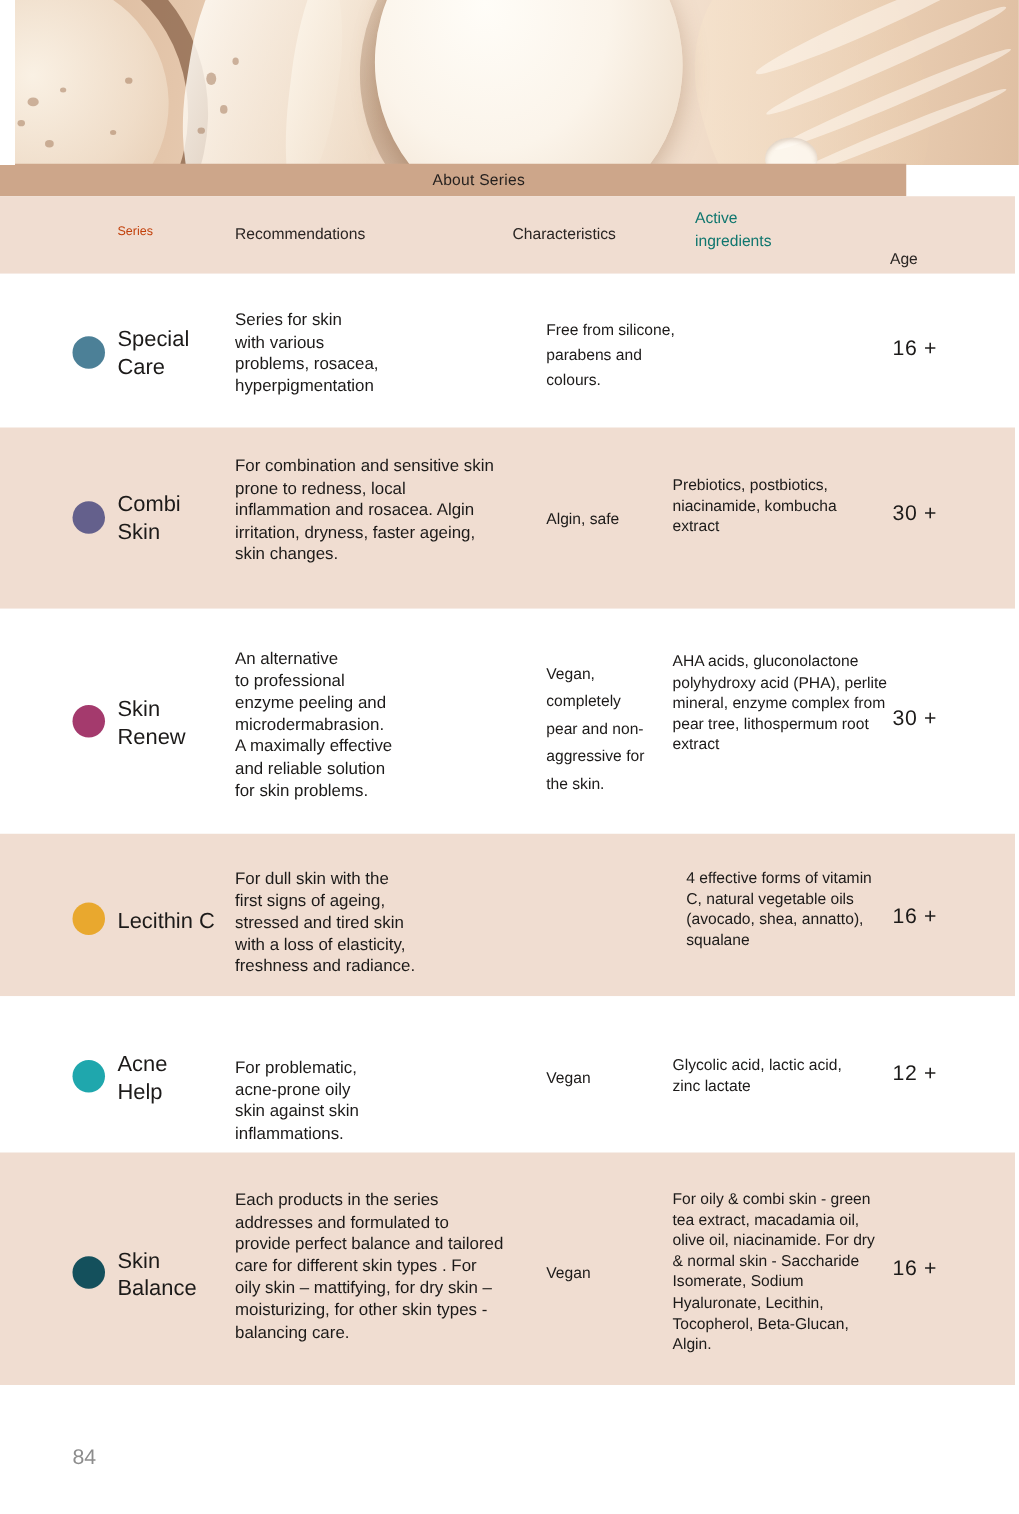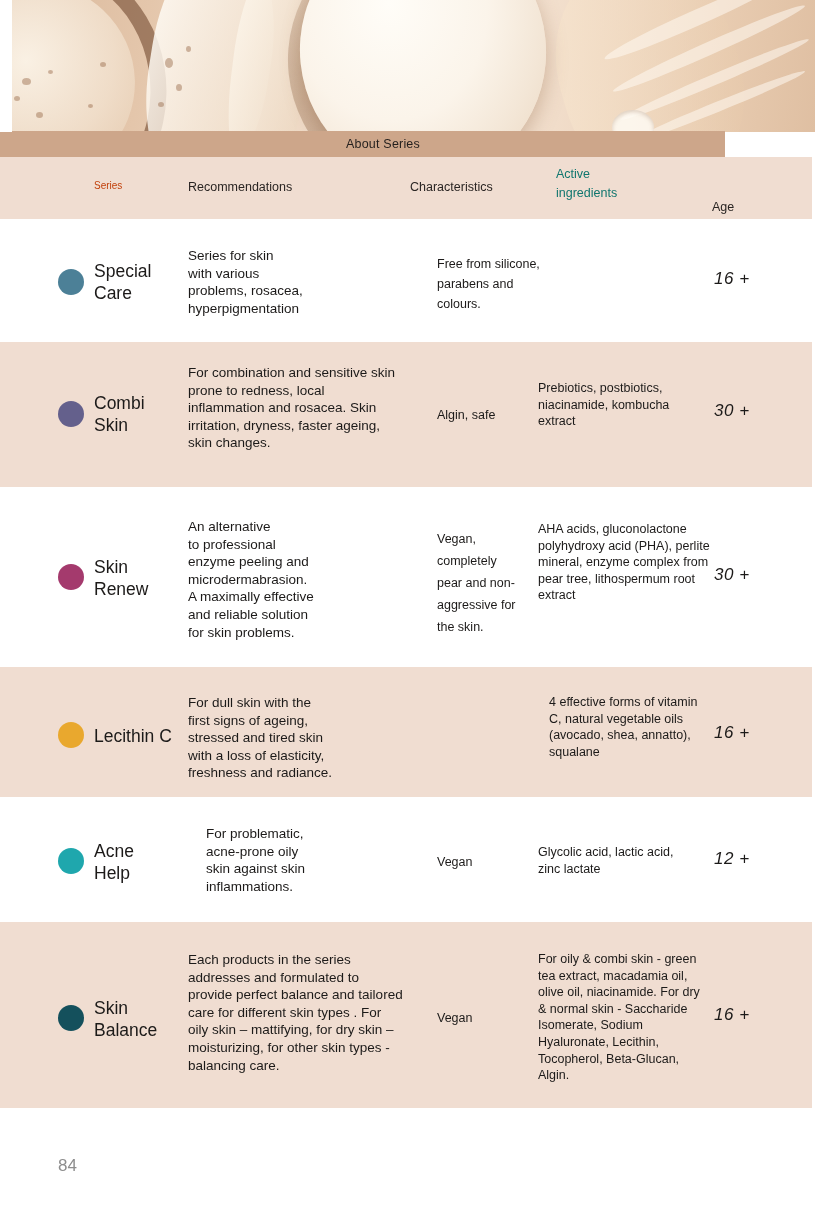--- a/index.html
+++ b/index.html
@@ -118,7 +118,7 @@
   .c-rec{left:188px;width:216px;font-size:13.5px;line-height:17.6px;}
   .c-char{left:410px;width:130px;font-size:12.5px;line-height:20px;margin-left:27px;}
   .c-act{left:538px;width:170px;font-size:12.5px;line-height:16.6px;}
-  .c-age{left:714px;font-size:17px;line-height:22px;letter-spacing:.5px;font-style:italic;}
+  .c-age{left:714px;font-size:17px;line-height:22px;letter-spacing:.5px;}
 
   .pagenum{
     position:absolute;left:58px;top:1156px;

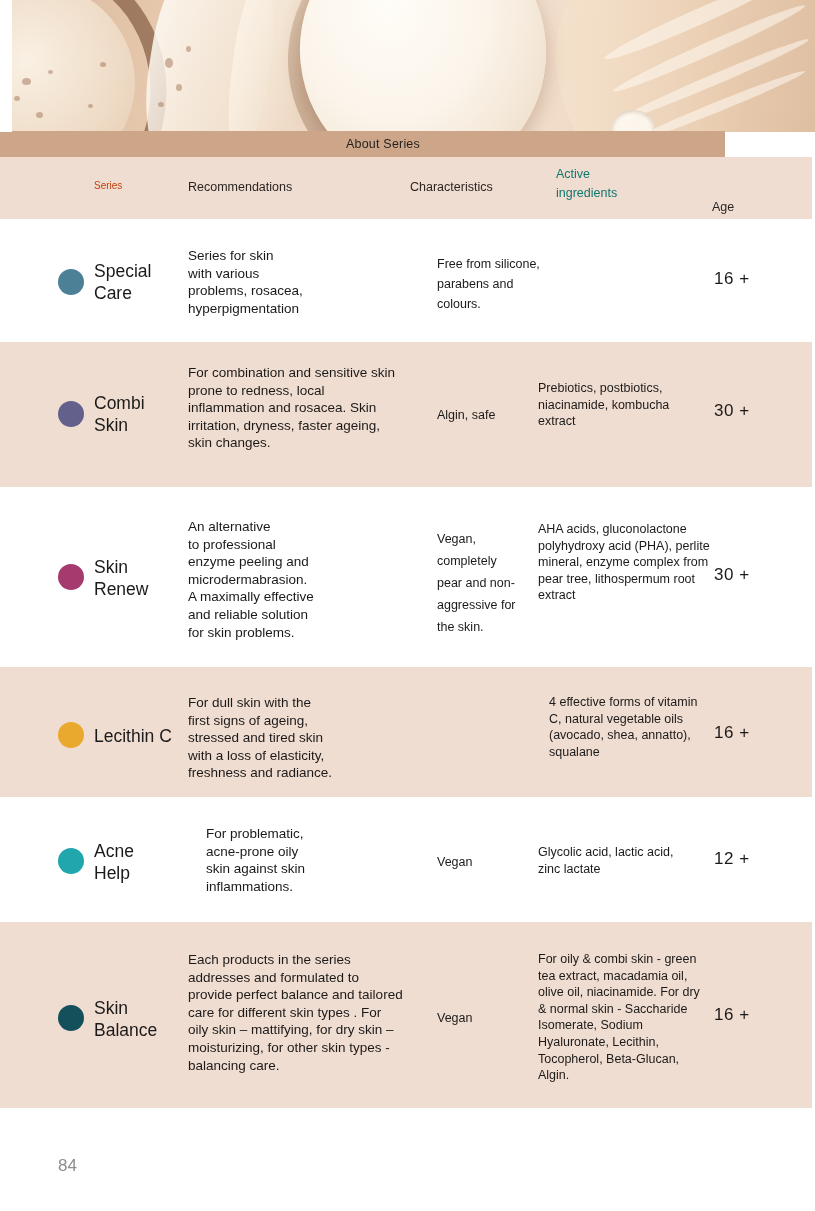--- a/index.html
+++ b/index.html
@@ -187,7 +187,7 @@
 <div class="dot" style="top: 401px; background: rgb(100, 96, 140);" id="dot1"></div>
 <div class="cell c-series" style="top:392px;white-space:pre-line;">Combi
 Skin</div>
-<div class="cell c-rec" style="top:364px;">For combination and sensitive skin prone to redness, local inflammation and rosacea. Skin irritation, dryness, faster ageing, skin changes.</div>
+<div class="cell c-rec" style="top:364px;">For combination and sensitive skin prone to redness, local inflammation and rosacea. Algin irritation, dryness, faster ageing, skin changes.</div>
 <div class="cell c-char" style="top:405px;">Algin, safe</div>
 <div class="cell c-act" style="top:380px;">Prebiotics, postbiotics, niacinamide, kombucha extract</div>
 <div class="cell c-age" style="top:400px;">30 +</div>

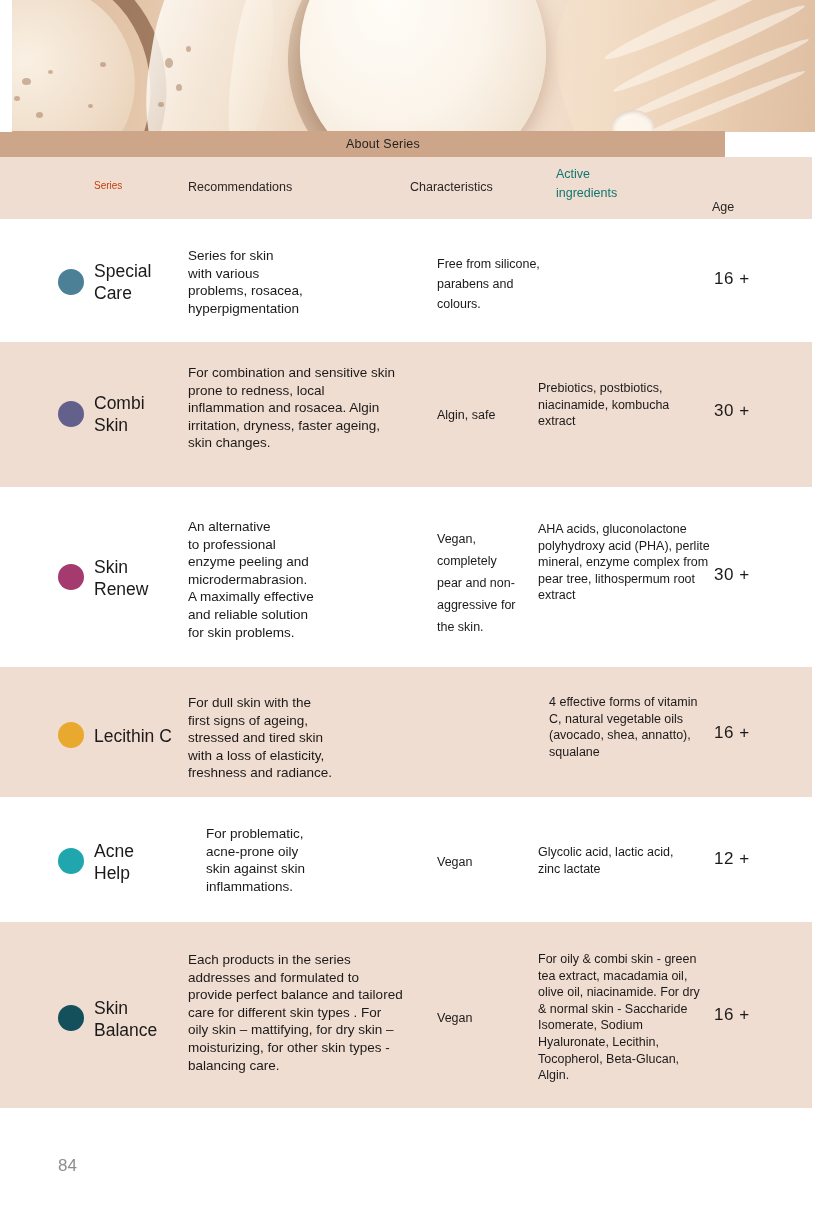--- a/index.html
+++ b/index.html
@@ -227,7 +227,7 @@
 <div class="dot" style="top: 848px; background: rgb(31, 167, 173);" id="dot4"></div>
 <div class="cell c-series" style="top:840px;white-space:pre-line;">Acne
 Help</div>
-<div class="cell c-rec" style="top:825px;white-space:pre-line;margin-left:18px;">For problematic,
+<div class="cell c-rec" style="top:845px;white-space:pre-line;">For problematic,
 acne-prone oily
 skin against skin
 inflammations.</div>

